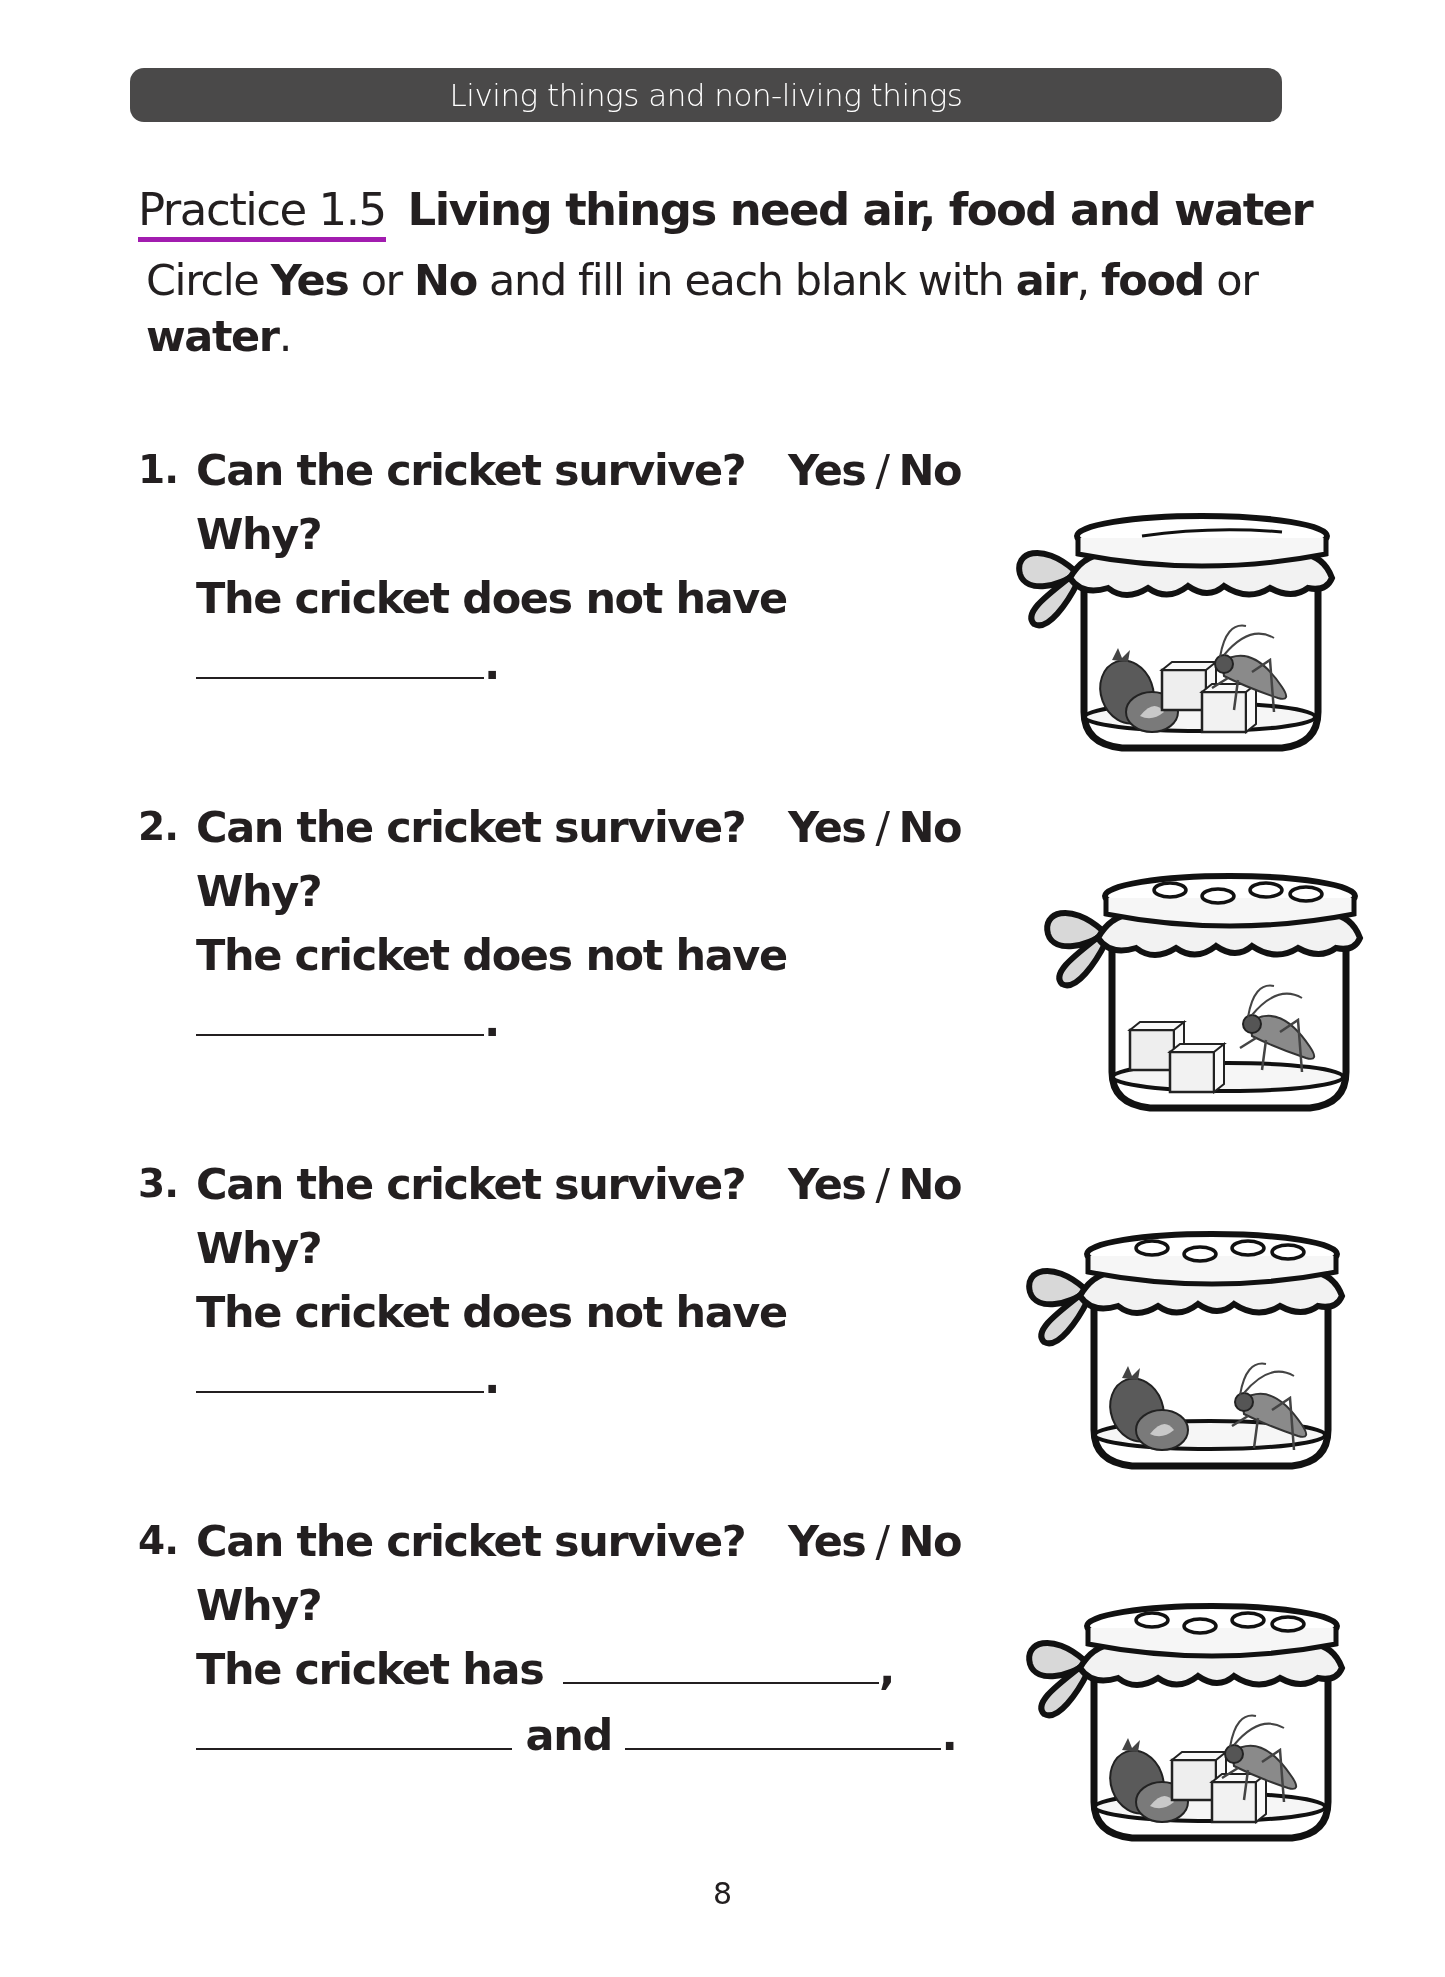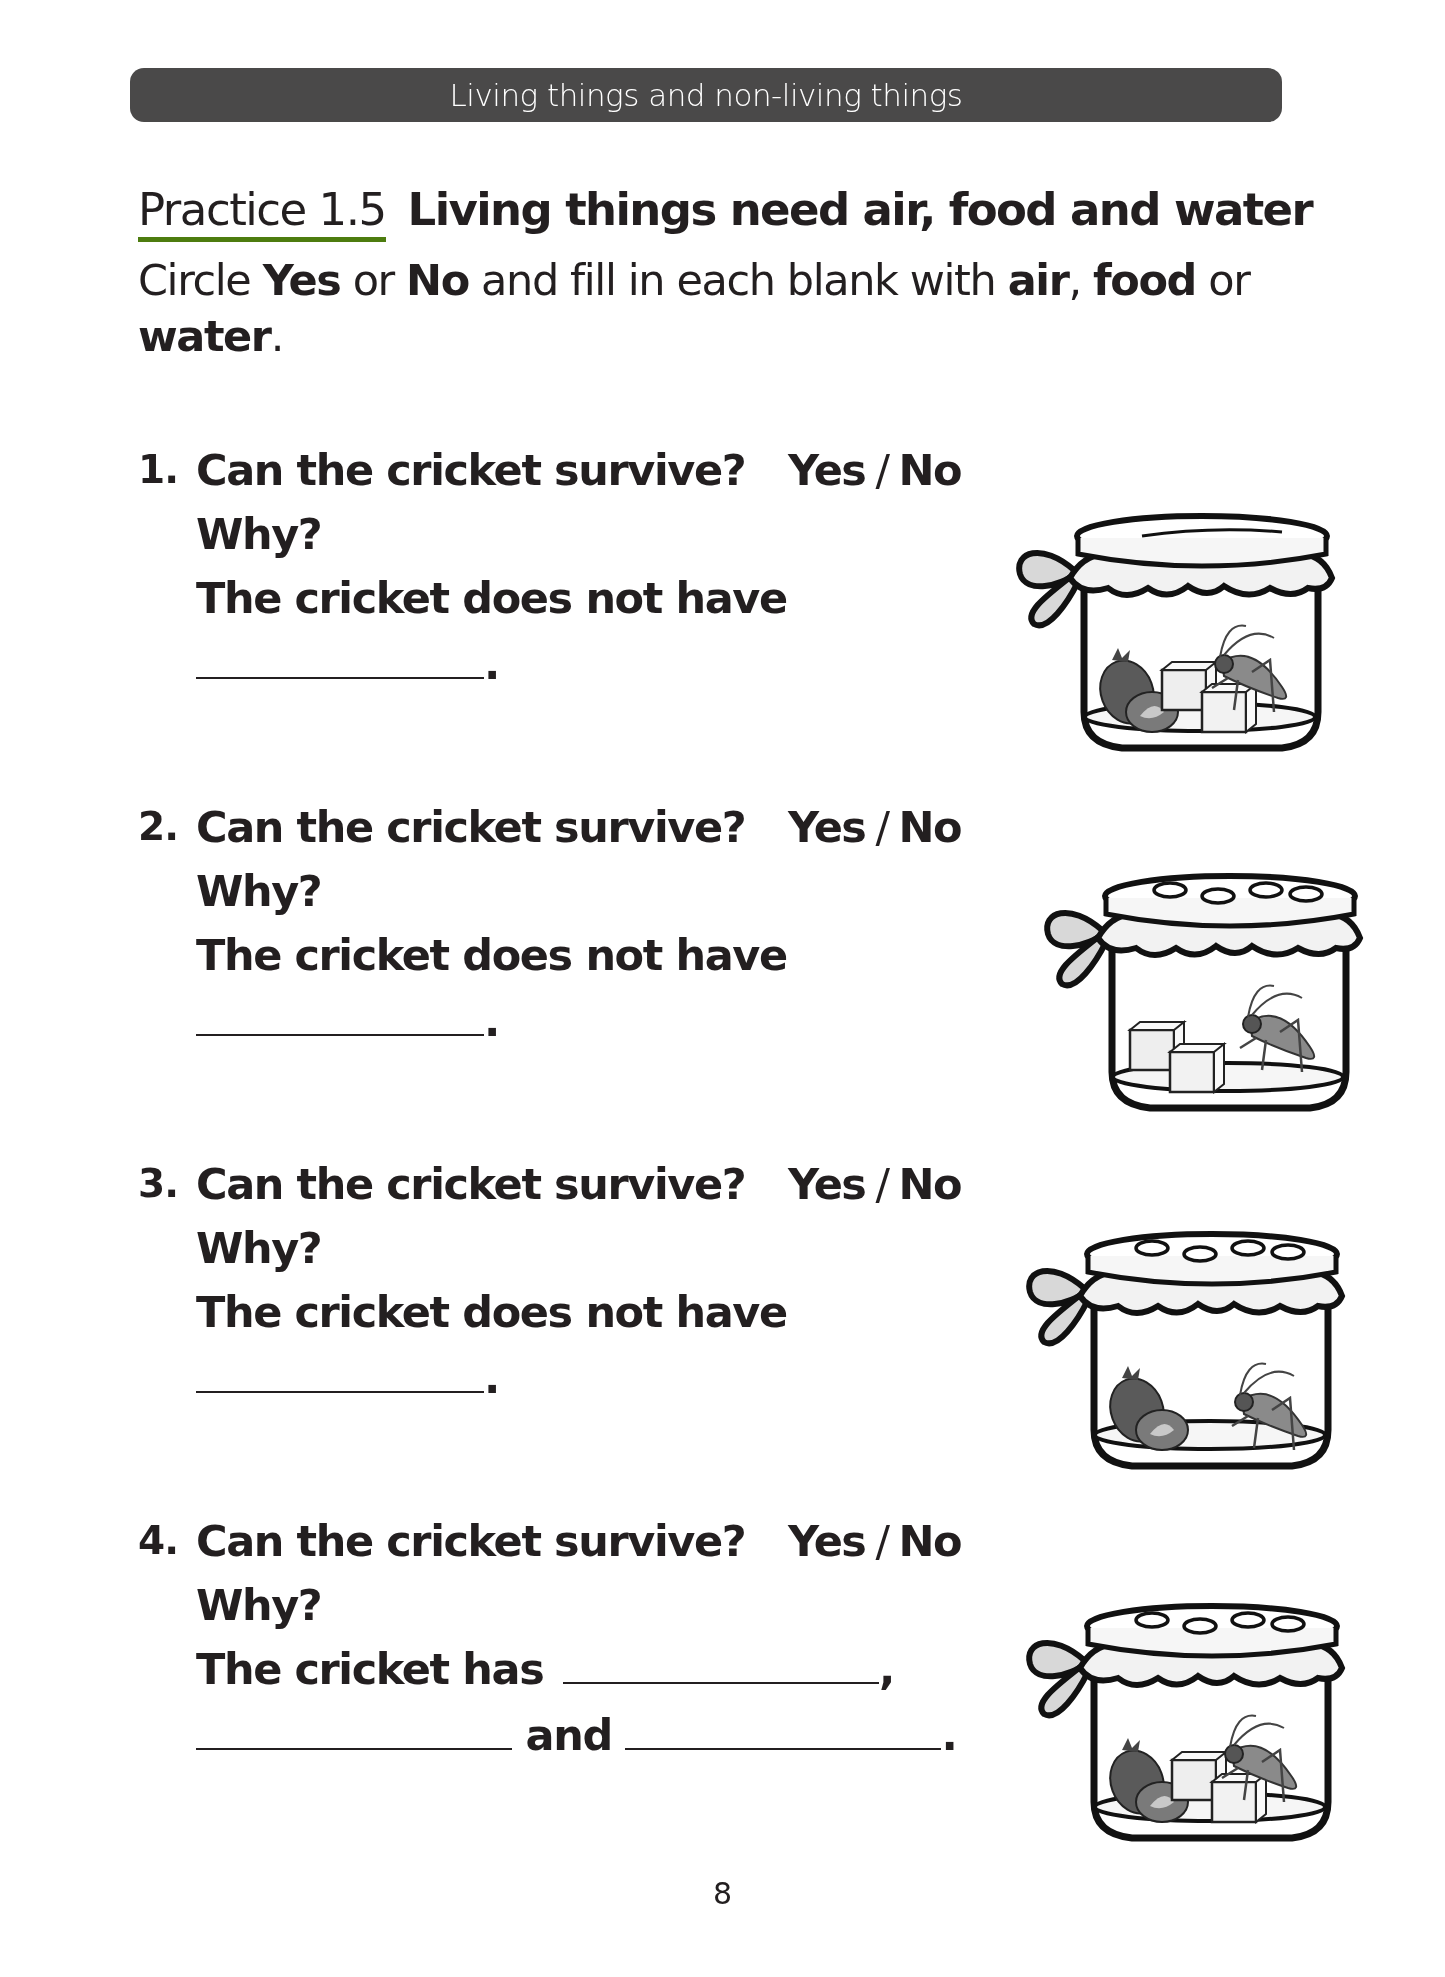--- a/index.html
+++ b/index.html
@@ -13,7 +13,7 @@
   .title-row { position: absolute; left: 138px; top: 183px; display: flex; align-items: baseline;
                white-space: nowrap; }
   .practice-no { font-size: 45px; letter-spacing: -1.5px; padding-bottom: 4px;
-                 border-bottom: 5px solid #4d7c0f; line-height: 1.05; }
+                 border-bottom: 5px solid #a21caf; line-height: 1.05; }
   .practice-title { font-size: 45px; font-weight: bold; letter-spacing: -1.6px; margin-left: 22px; }
   .instructions { position: absolute; left: 138px; top: 252px; width: 1180px; font-size: 43px;
                   letter-spacing: -1.4px; line-height: 56px; }

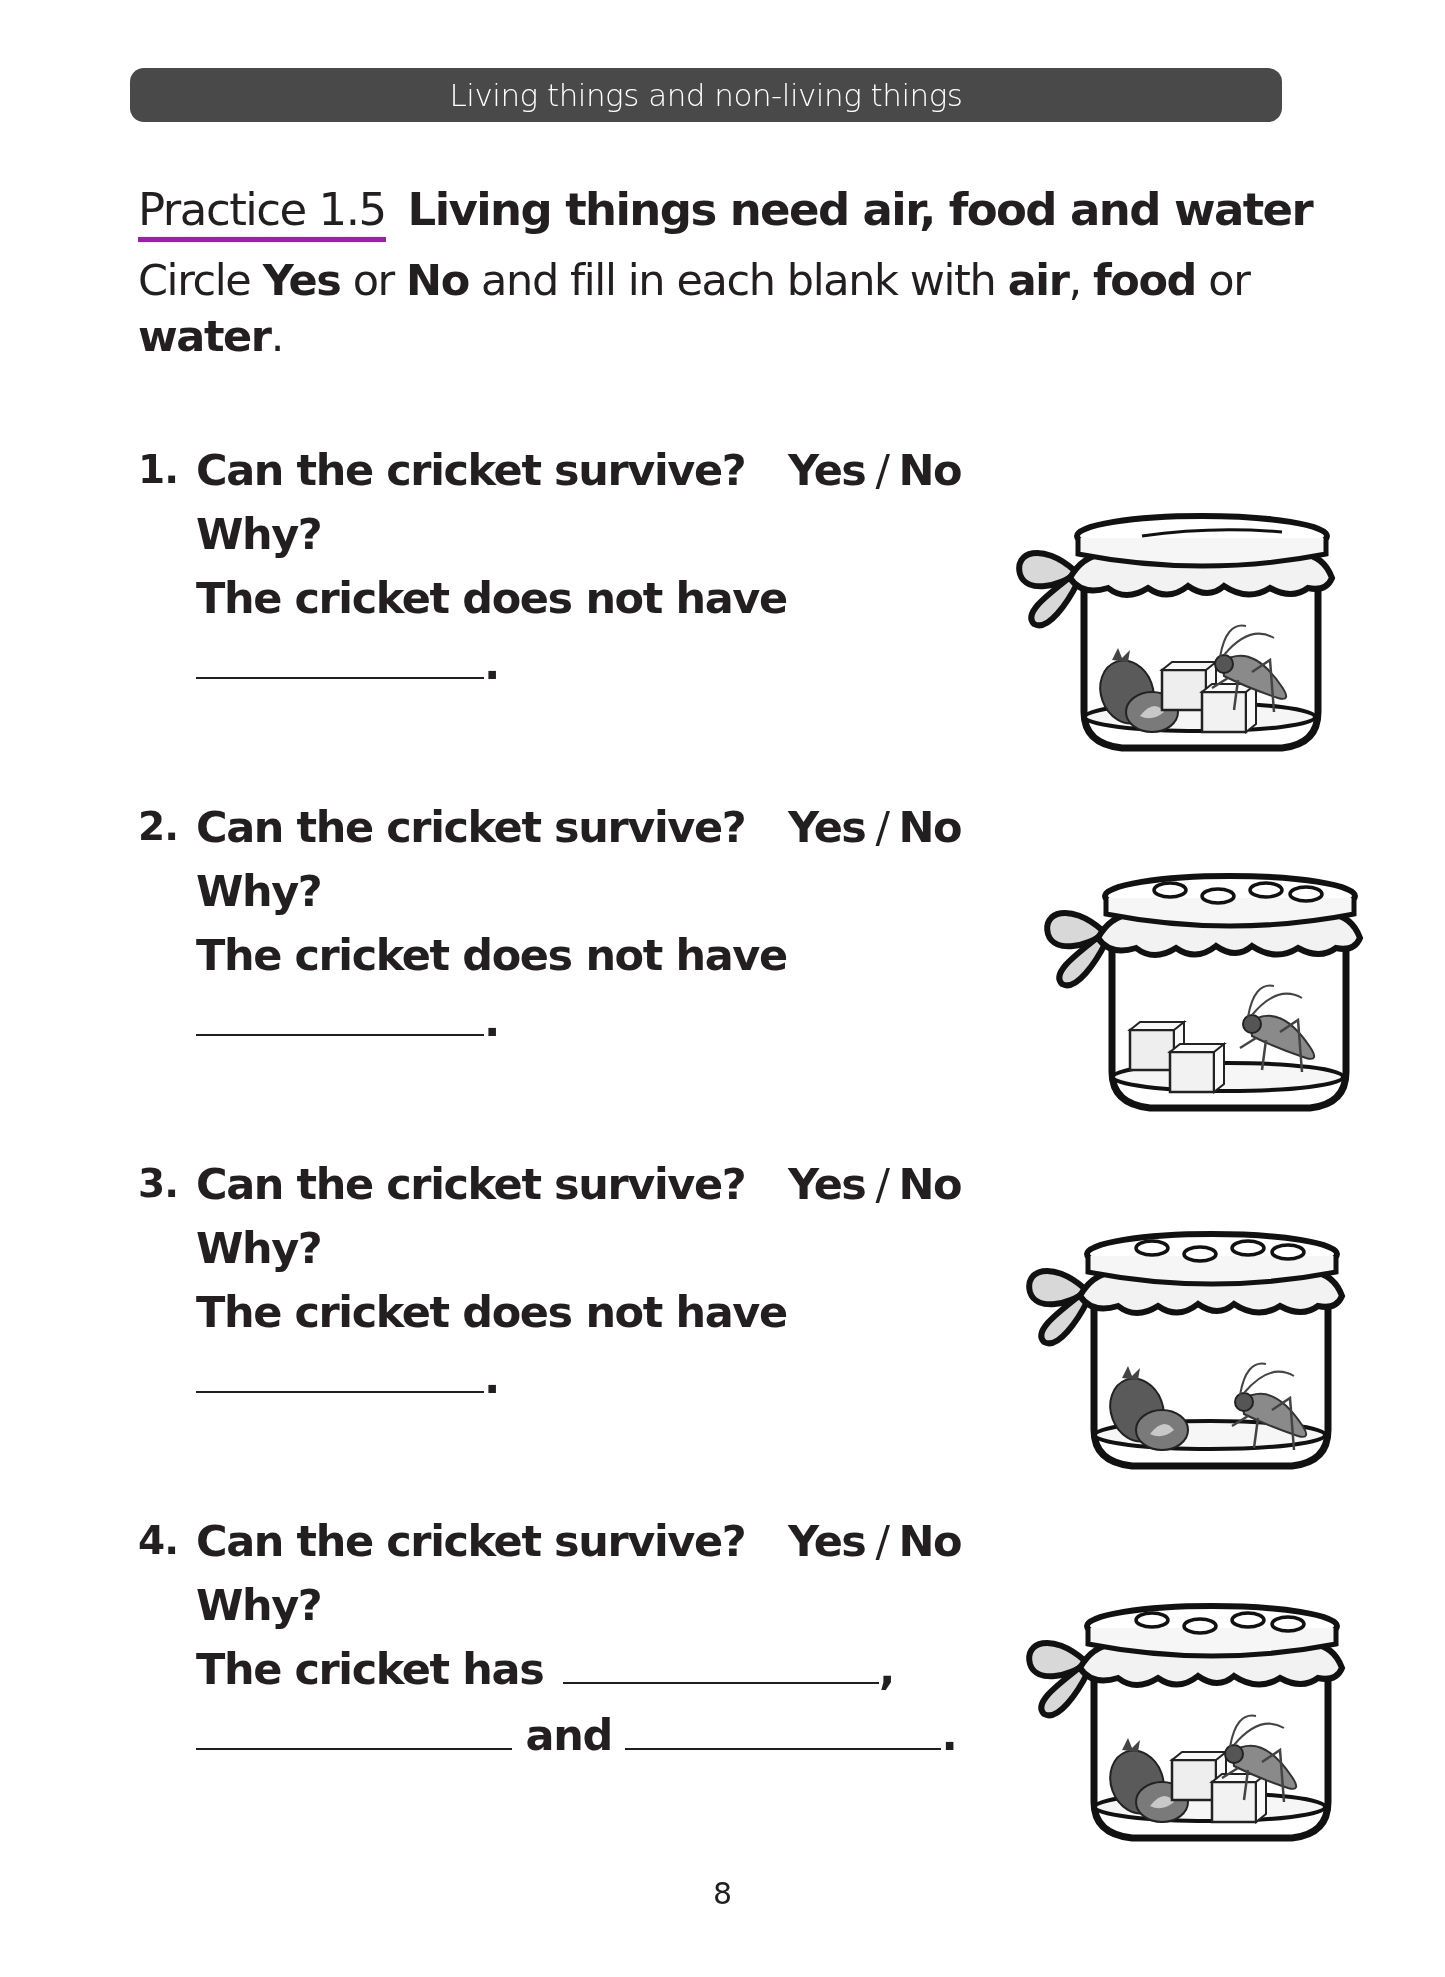--- a/index.html
+++ b/index.html
@@ -15,7 +15,7 @@
   .practice-no { font-size: 45px; letter-spacing: -1.5px; padding-bottom: 4px;
                  border-bottom: 5px solid #a21caf; line-height: 1.05; }
   .practice-title { font-size: 45px; font-weight: bold; letter-spacing: -1.6px; margin-left: 22px; }
-  .instructions { position: absolute; left: 138px; top: 252px; width: 1180px; font-size: 43px;
+  .instructions { position: absolute; left: 146px; top: 252px; width: 1180px; font-size: 43px;
                   letter-spacing: -1.4px; line-height: 56px; }
   .instructions b { font-weight: bold; }
   .question { position: absolute; left: 138px; width: 900px; }

